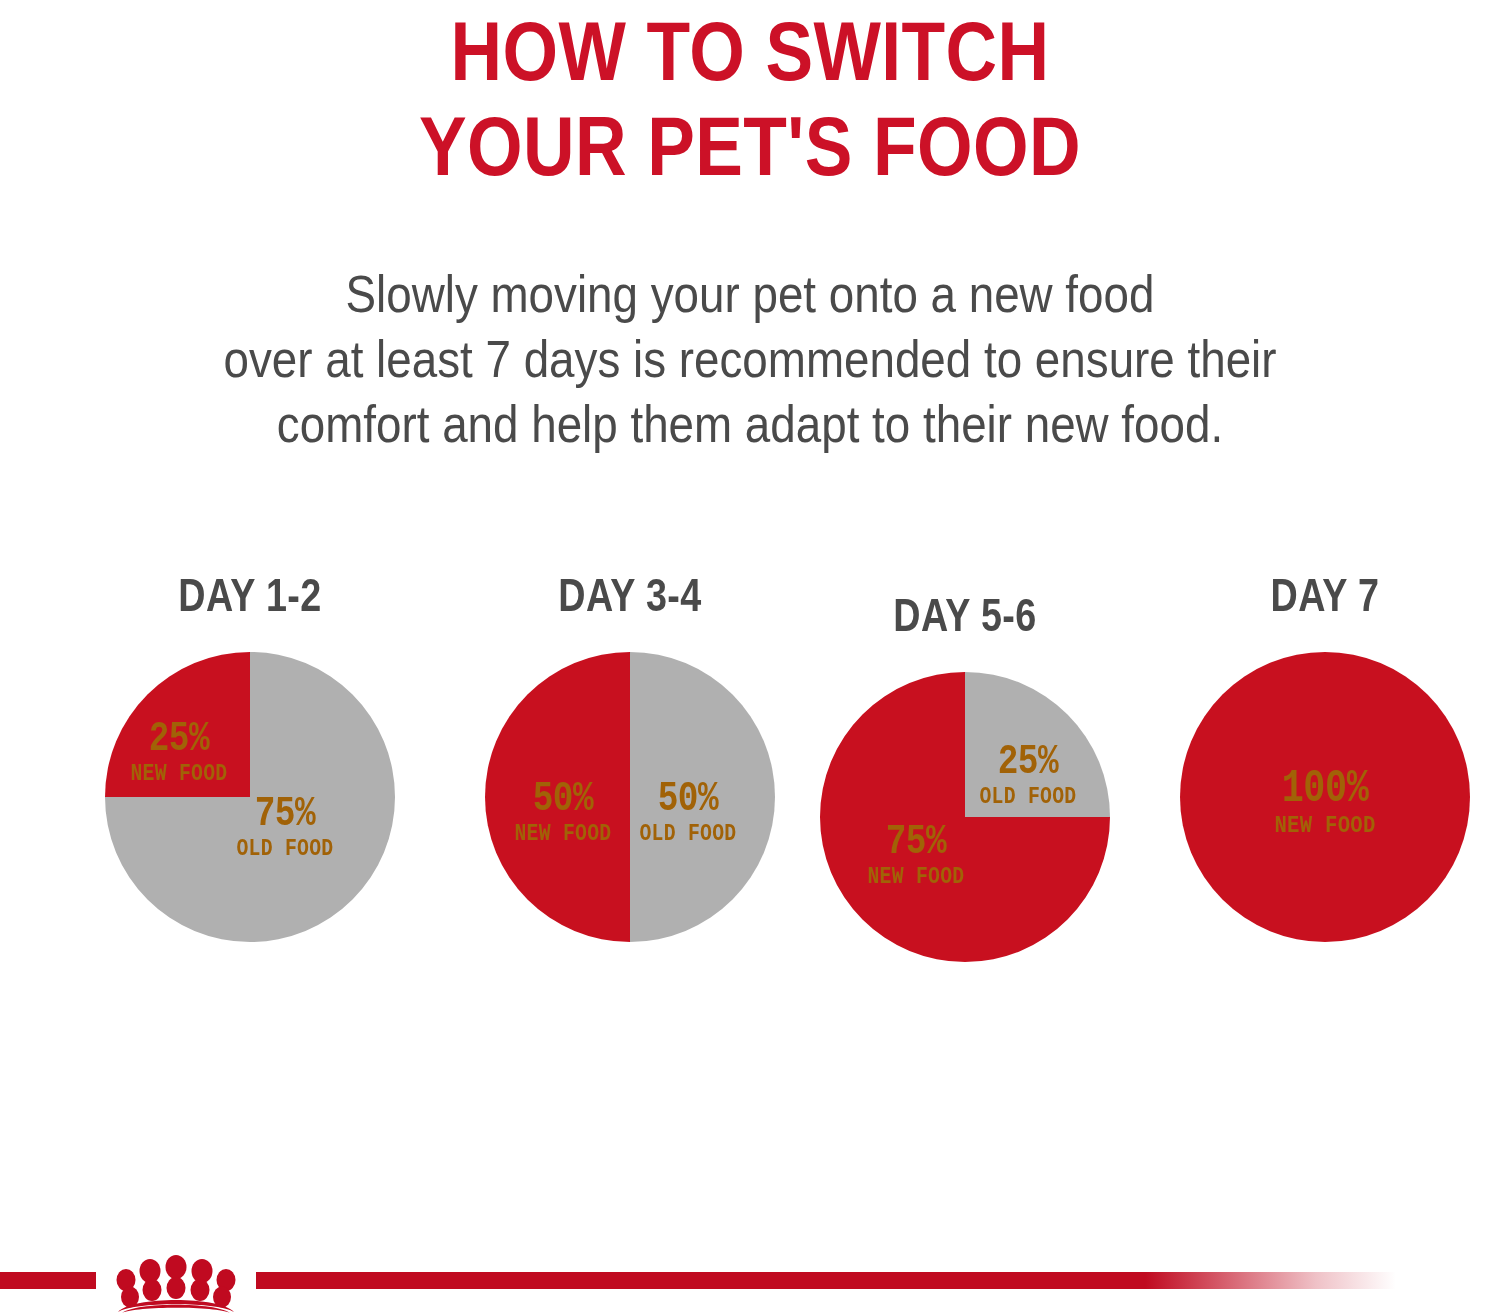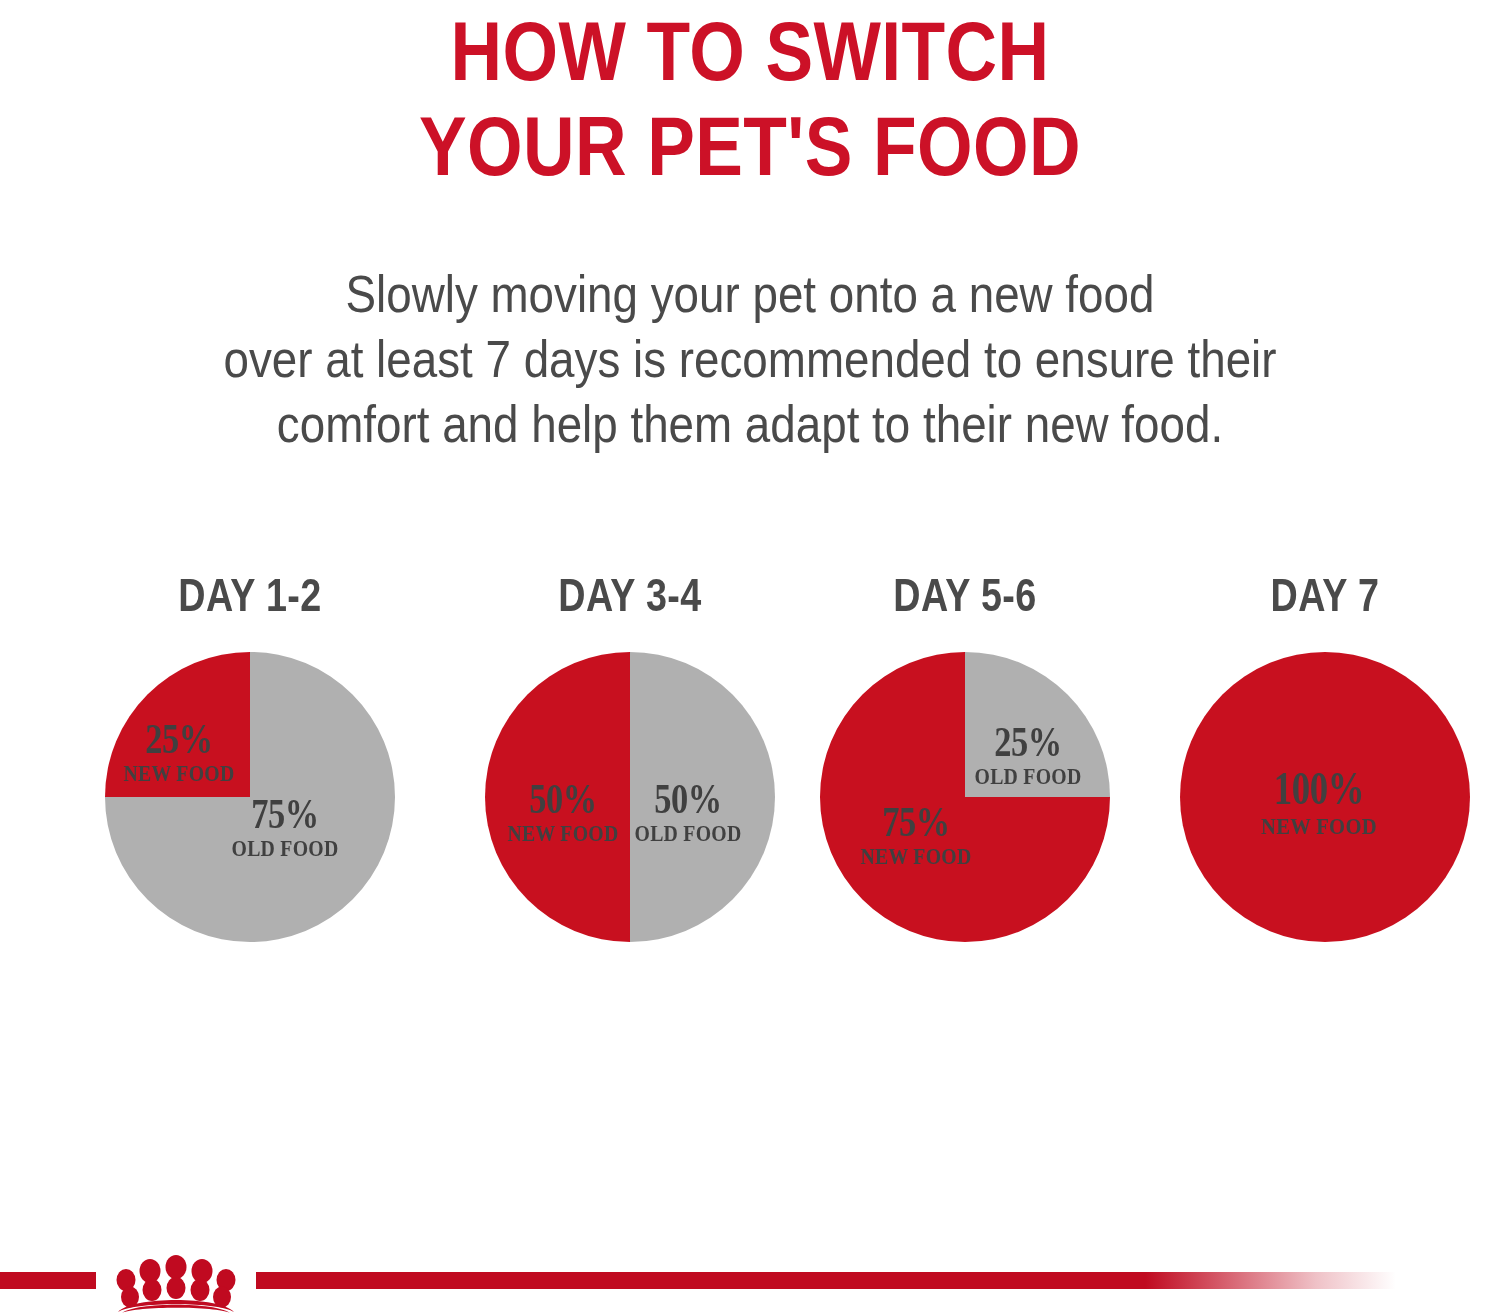--- a/index.html
+++ b/index.html
@@ -67,7 +67,7 @@
   }
   .chart-cell.c0 { left: 100px; }
   .chart-cell.c1 { left: 480px; }
-  .chart-cell.c2 { left: 815px; }
+  .chart-cell.c2 { left: 815px; margin-top: 20px; }
   .chart-cell.c3 { left: 1175px; }
 
   .day-label {

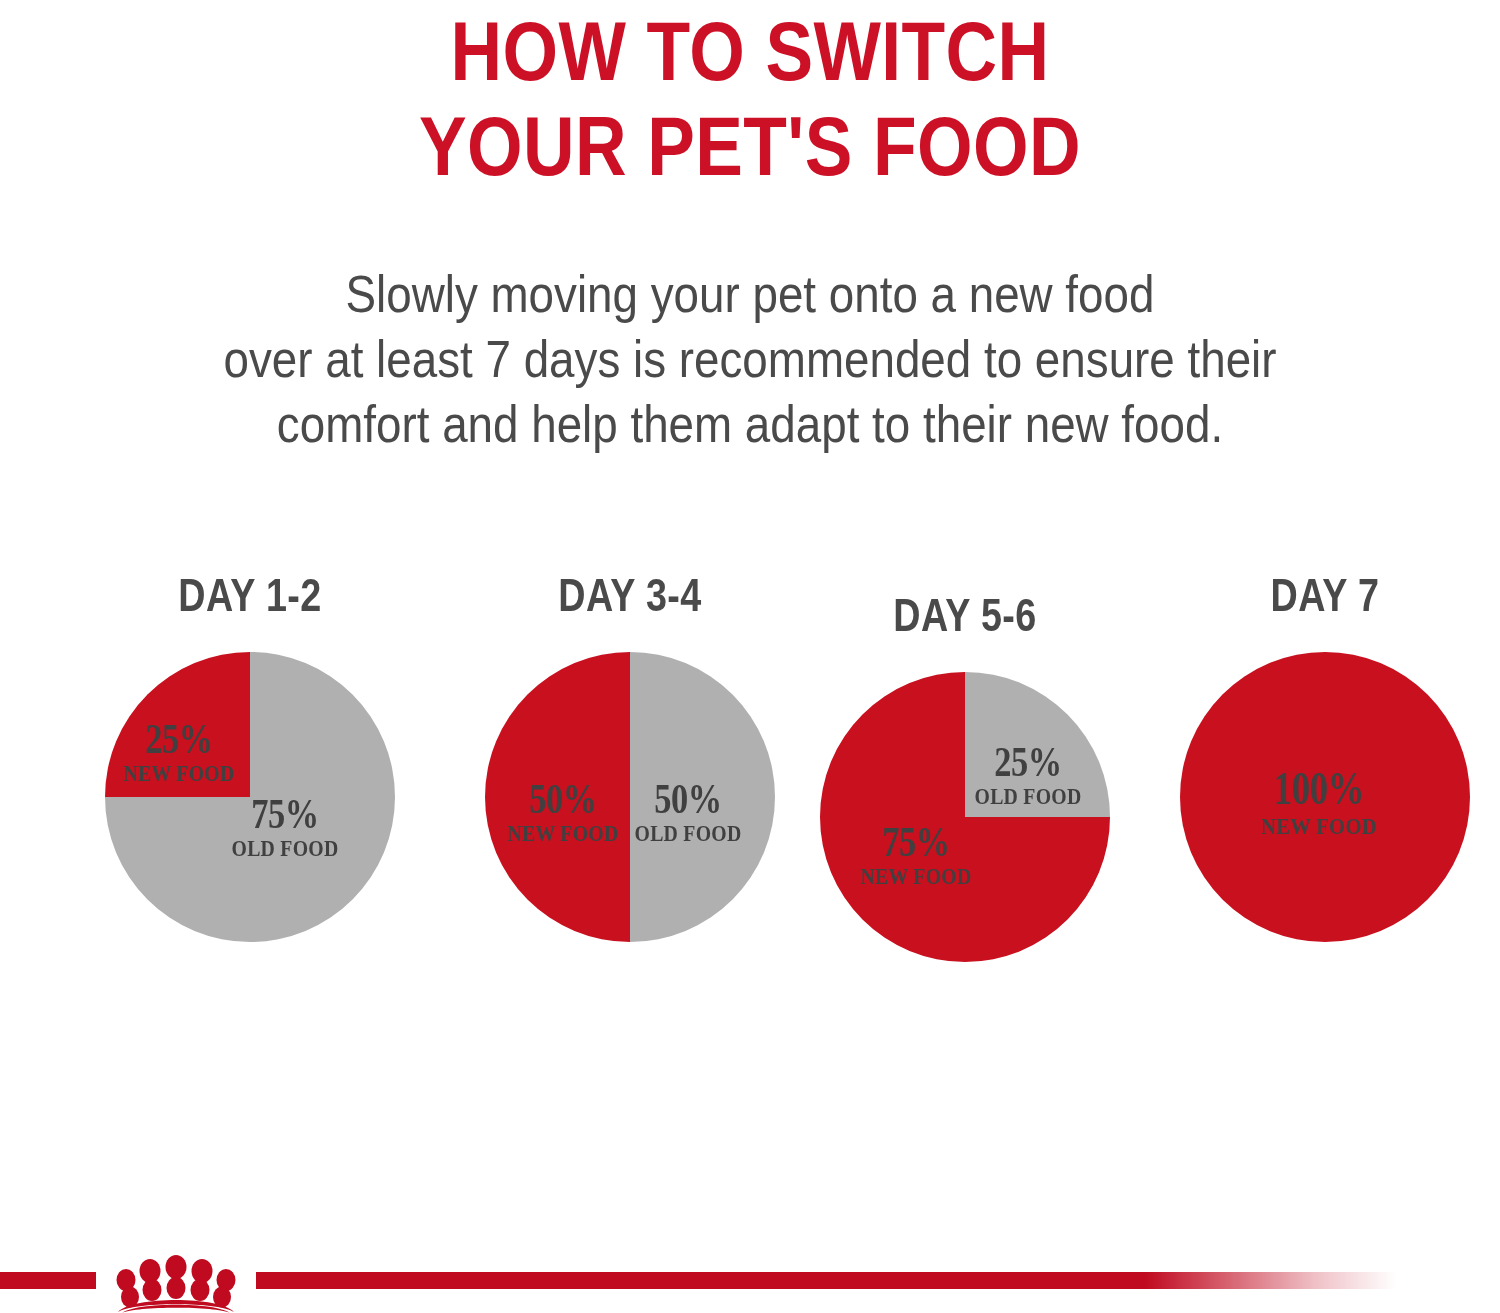--- a/index.html
+++ b/index.html
@@ -99,8 +99,8 @@
   .pie-label {
     position: absolute;
     text-align: center;
-    color: #404040;
-    font-family: Liberation Serif, serif;
+    color: #a16207;
+    font-family: Liberation Mono, monospace;
     line-height: 1;
     white-space: nowrap;
     pointer-events: none;

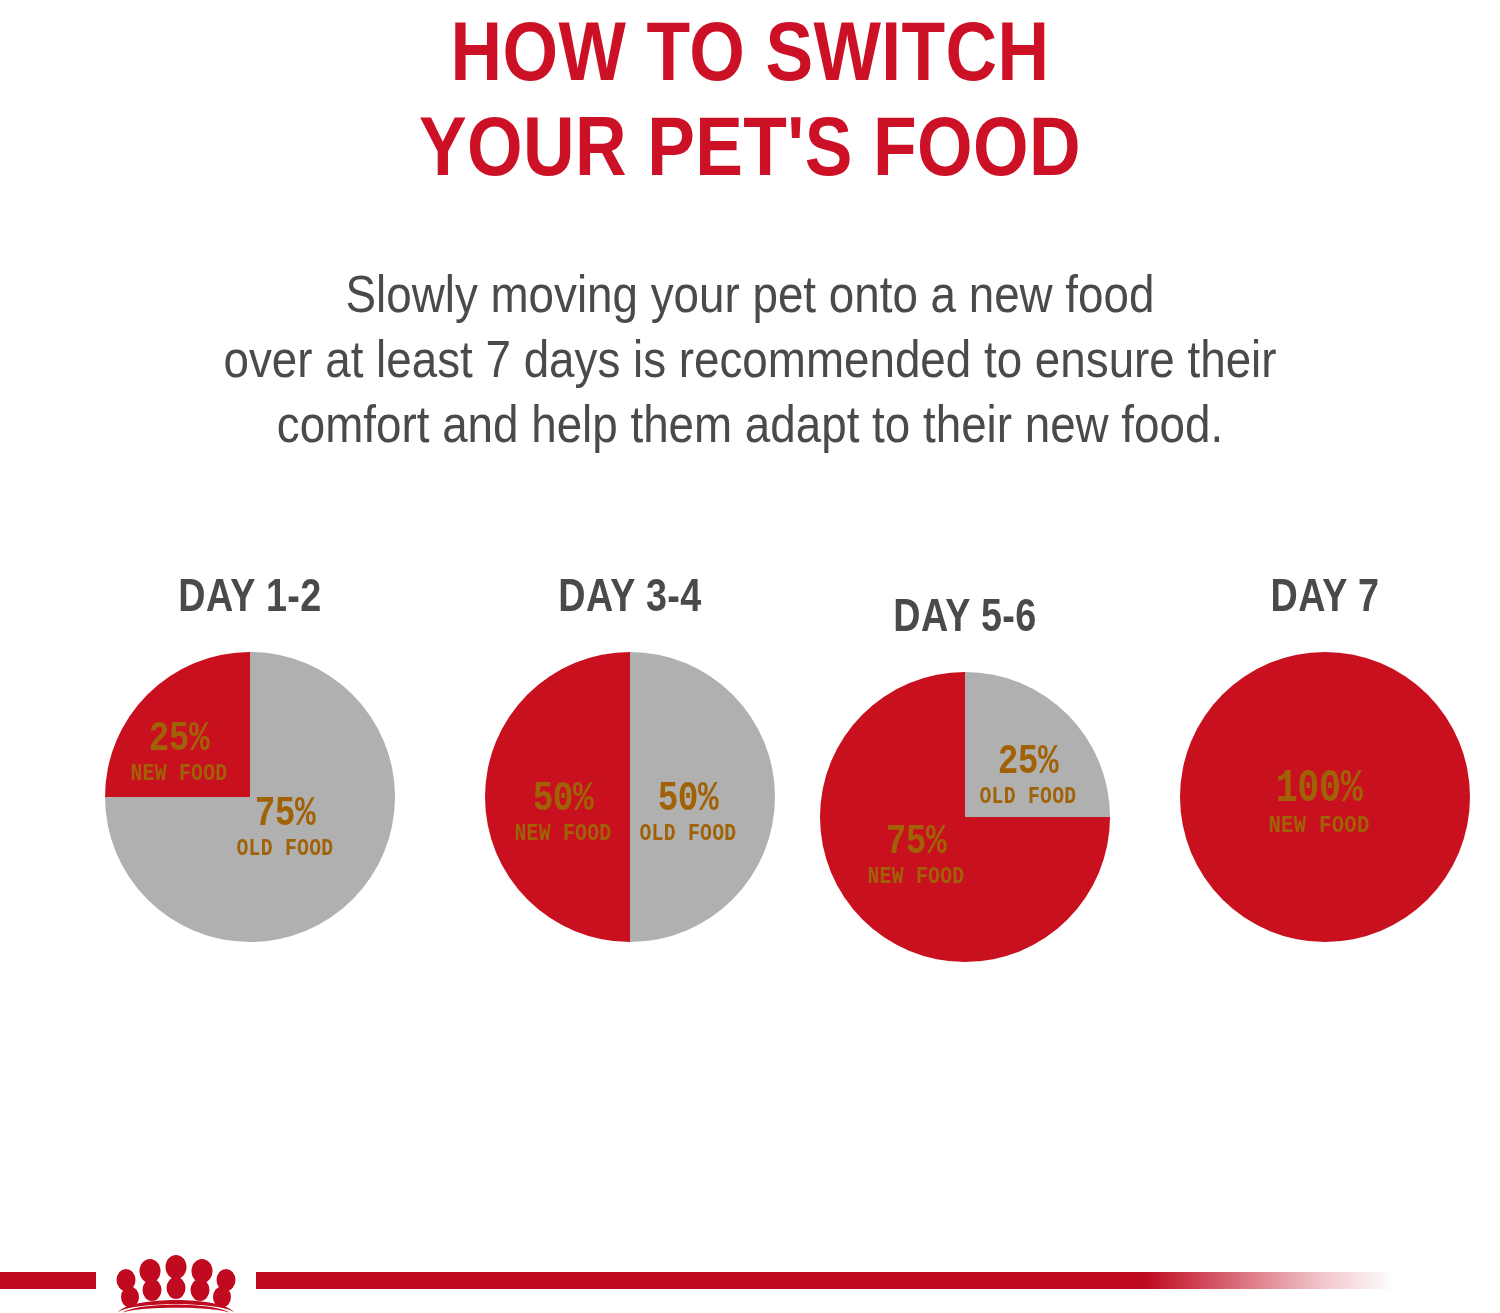--- a/index.html
+++ b/index.html
@@ -229,7 +229,7 @@
         <svg class="pie-svg" viewBox="0 0 290 290">
           <circle cx="145" cy="145" r="145" fill="#C8101F"></circle>
         </svg>
-        <div class="pie-label big" style="left: 49px; top: 113px; width: 180px;">
+        <div class="pie-label big" style="left: 55px; top: 113px; width: 180px;">
           <span class="pct">100%</span>
           <span class="who">NEW FOOD</span>
         </div>

